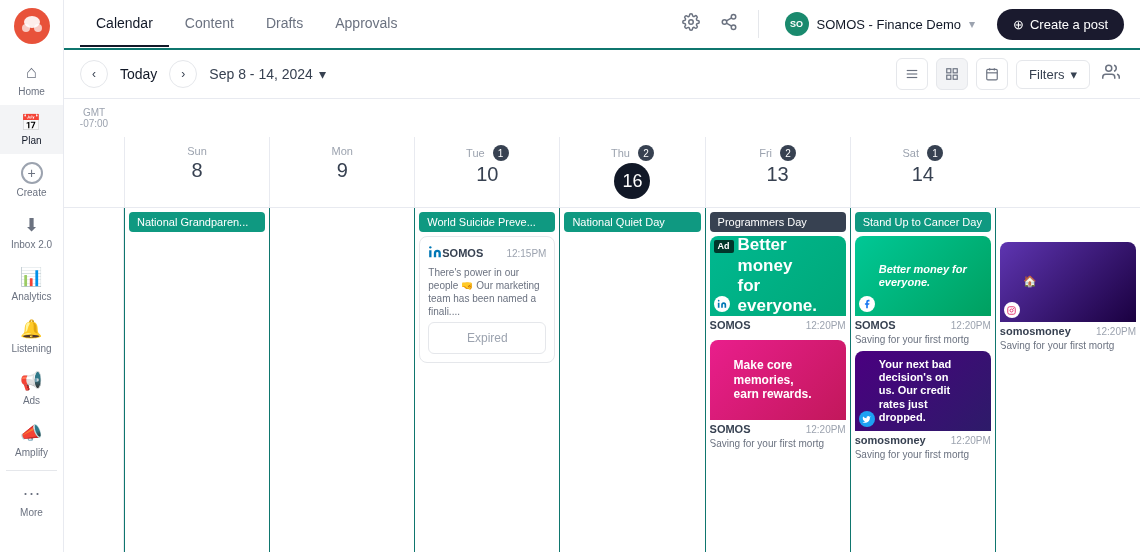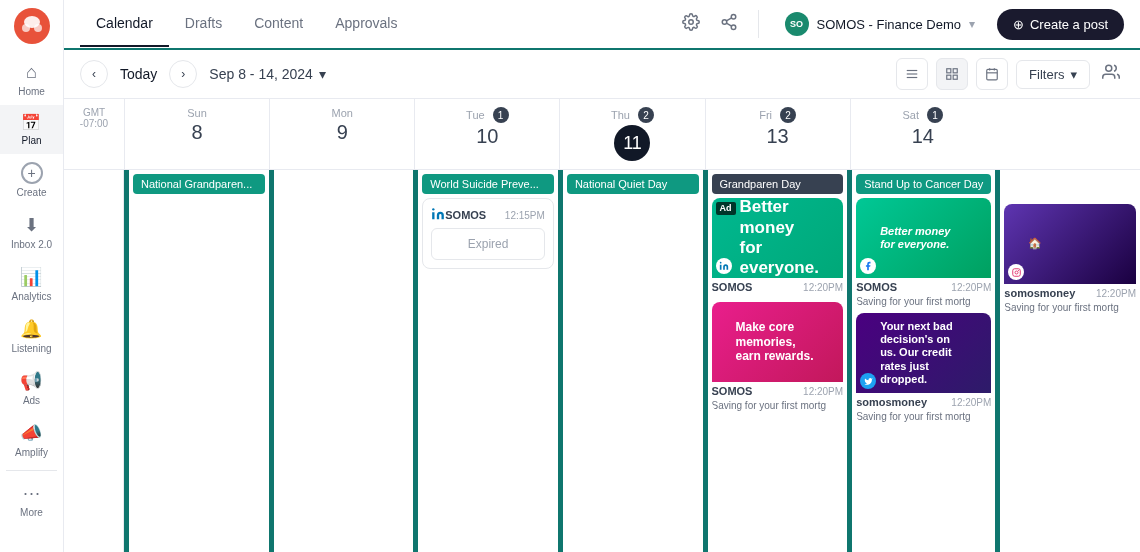--- a/index.html
+++ b/index.html
@@ -299,8 +299,8 @@
   <div class="header">
     <div class="nav-tabs">
       <div class="nav-tab active">Calendar</div>
+      <div class="nav-tab">Content</div>
       <div class="nav-tab">Drafts</div>
-      <div class="nav-tab">Content</div>
       <div class="nav-tab">Approvals</div>
     </div>
     <div class="header-actions">

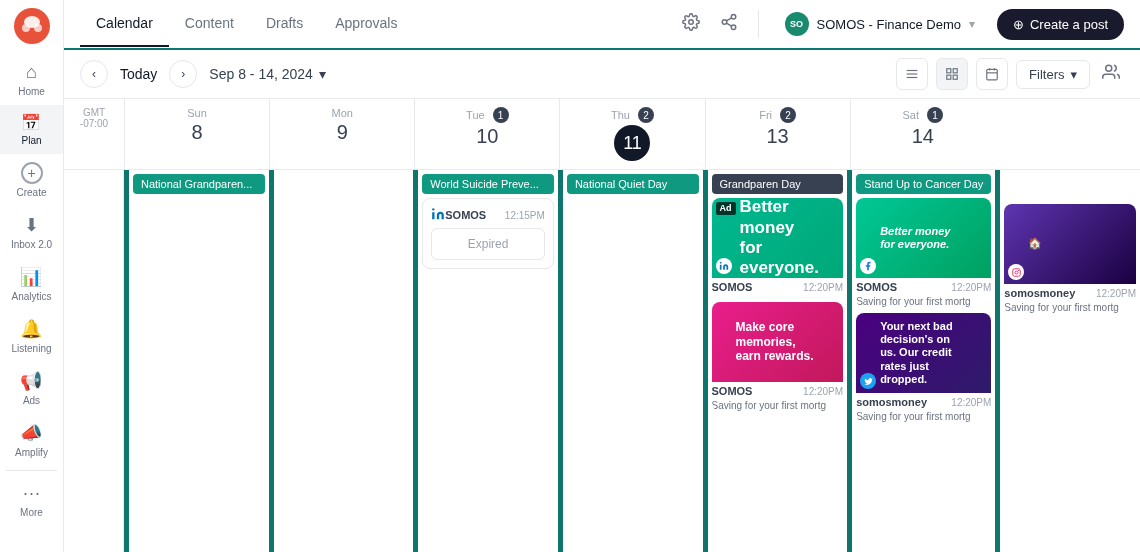--- a/index.html
+++ b/index.html
@@ -136,6 +136,7 @@
       padding: 8px 12px;
       border-left: 1px solid #e8eaf0;
       text-align: center;
+      margin-top: 38px;
     }
     .cal-day-name { font-size: 11px; color: #9ca3af; text-transform: none; margin-bottom: 2px; }
     .cal-day-num { font-size: 20px; font-weight: 400; color: #374151; }

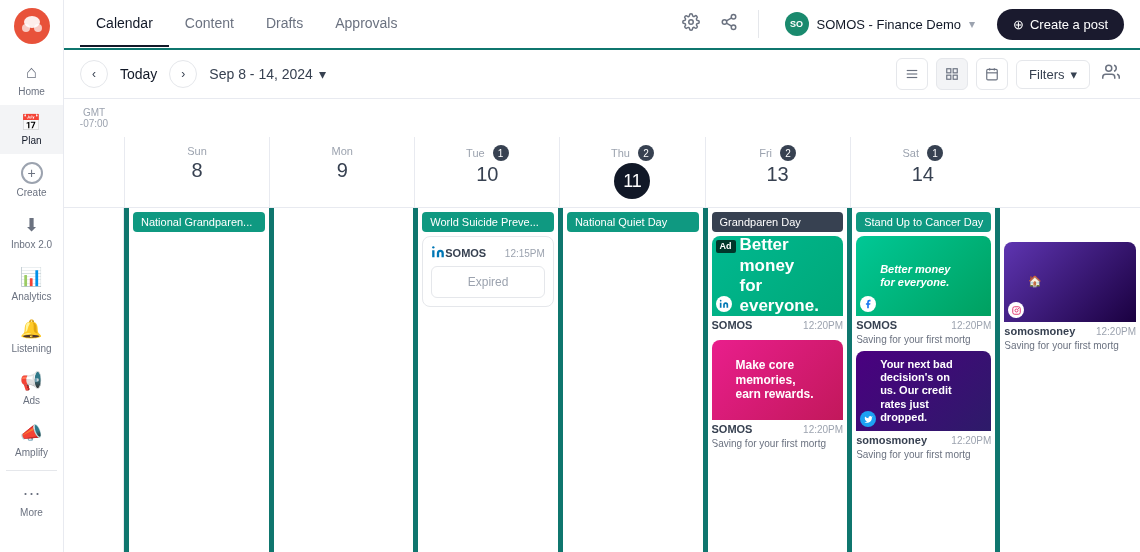--- a/index.html
+++ b/index.html
@@ -406,7 +406,7 @@
 
       <div class="cal-day-header">
         <div class="cal-day-name" style="display:flex;align-items:center;justify-content:center;gap:4px;">Thu <span class="badge">2</span></div>
-        <div class="cal-day-num today">11</div>
+        <div class="cal-day-num today">16</div>
       </div>
 
       <div class="cal-day-header">

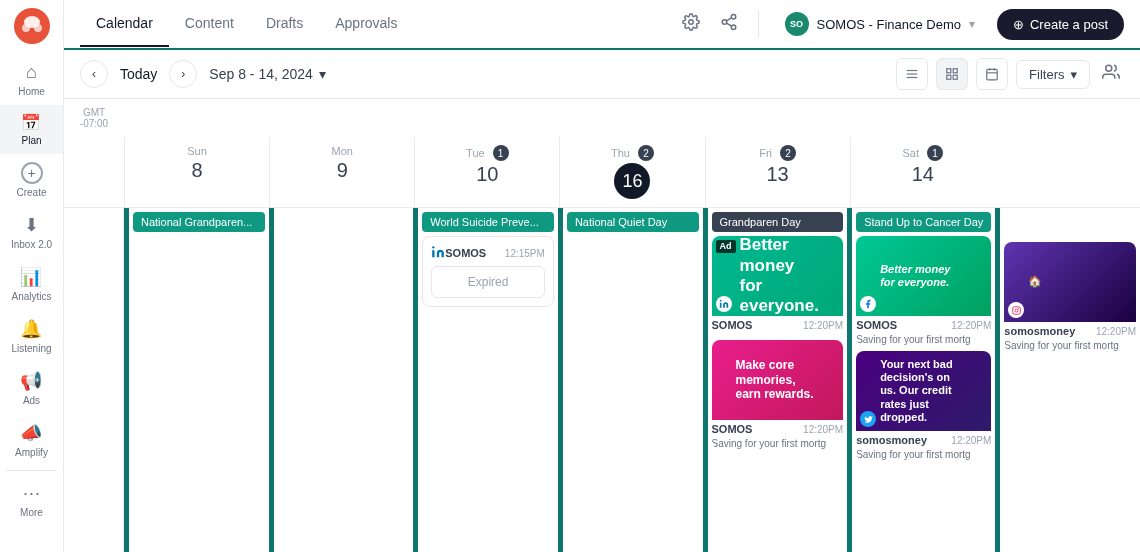--- a/index.html
+++ b/index.html
@@ -169,7 +169,7 @@
     }
     .cal-time-col { border-right: 1px solid #e8eaf0; }
     .cal-col {
-      border-left: 5px solid #0f766e;
+      border-left: 1px solid #0f766e;
       padding: 4px;
       display: flex;
       flex-direction: column;

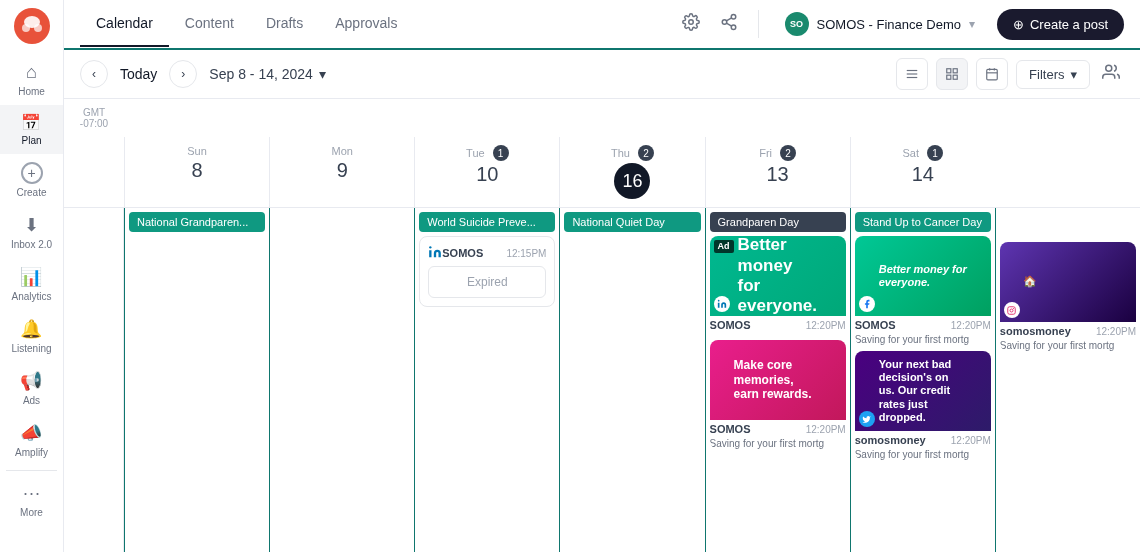--- a/index.html
+++ b/index.html
@@ -456,7 +456,7 @@
       </div>
 
       <div class="cal-col thu-col">
-        <div class="holiday-pill holiday-dark">Grandparen Day</div>
+        <div class="holiday-pill holiday-dark">Programmers Day</div>
 
         <div class="img-block">
           <div class="img-block-inner" style="background:linear-gradient(135deg,#00b890,#00a878);position:relative;">

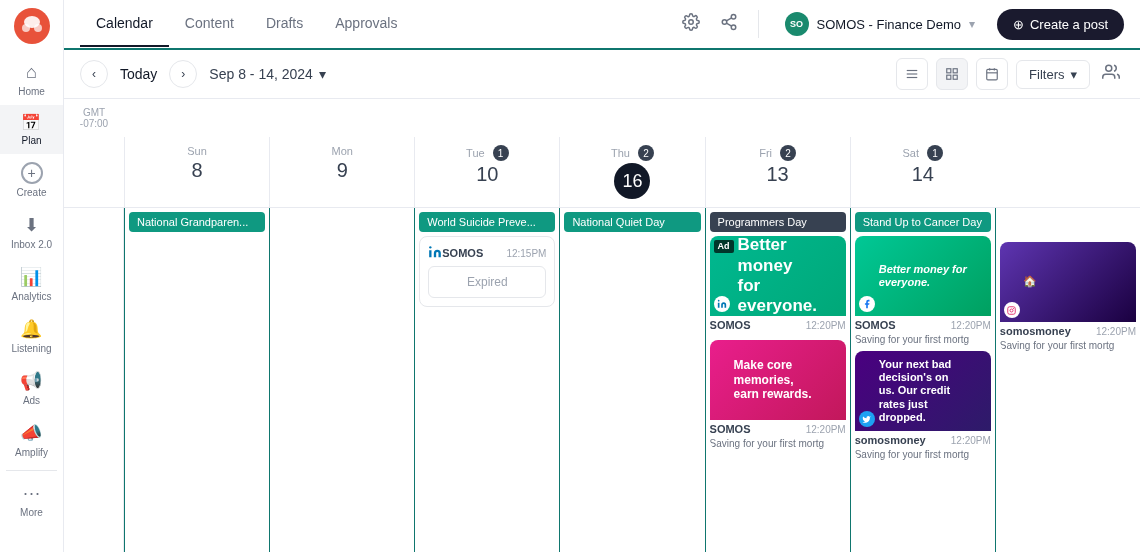--- a/index.html
+++ b/index.html
@@ -447,6 +447,7 @@
             <span style="flex:1"></span>
             <span class="post-time">12:15PM</span>
           </div>
+          <div class="post-text">There's power in our people 🤜 Our marketing team has been named a finali....</div>
           <div class="post-expired">Expired</div>
         </div>
       </div>

